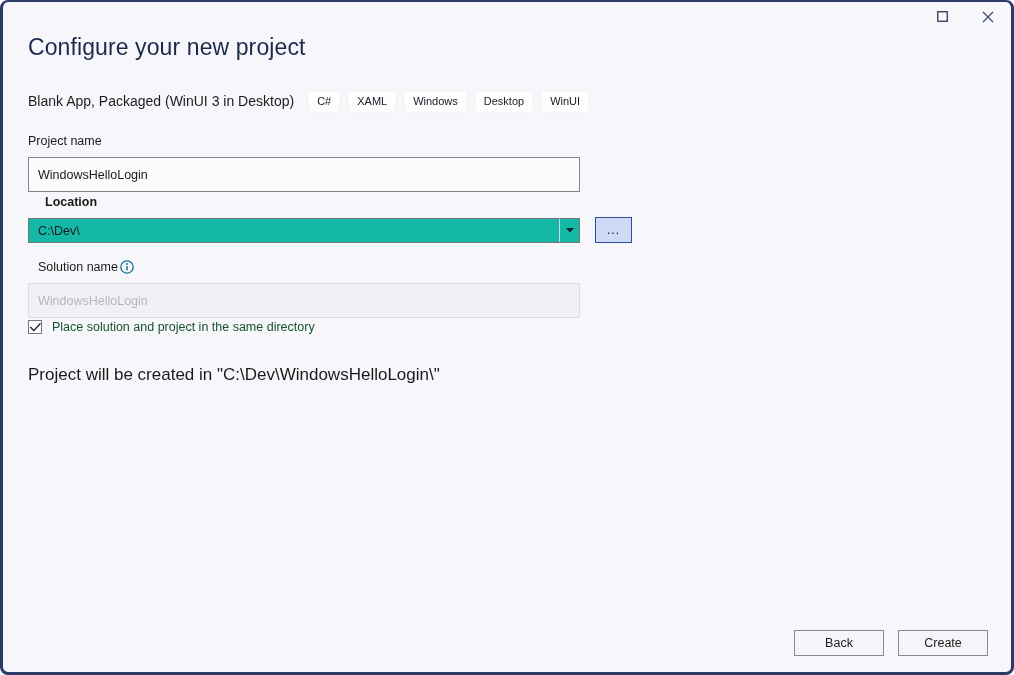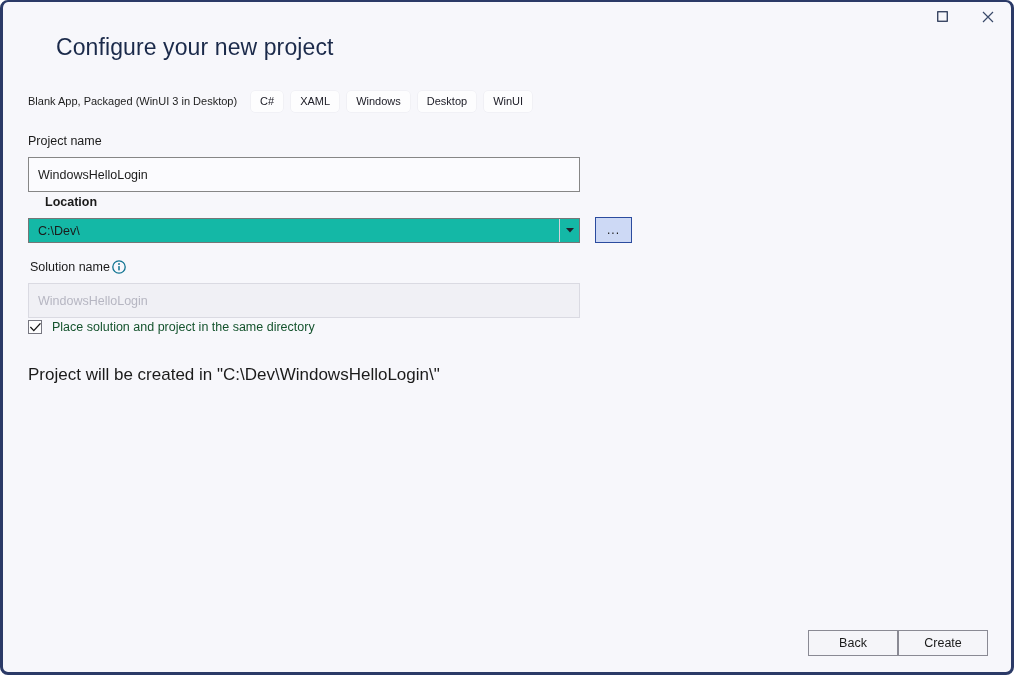--- a/index.html
+++ b/index.html
@@ -55,7 +55,6 @@
     color: #1b2a4a;
     letter-spacing: 0.1px;
     white-space: nowrap;
-    margin-left: 28px;
   }
 
   .subtitle-row {

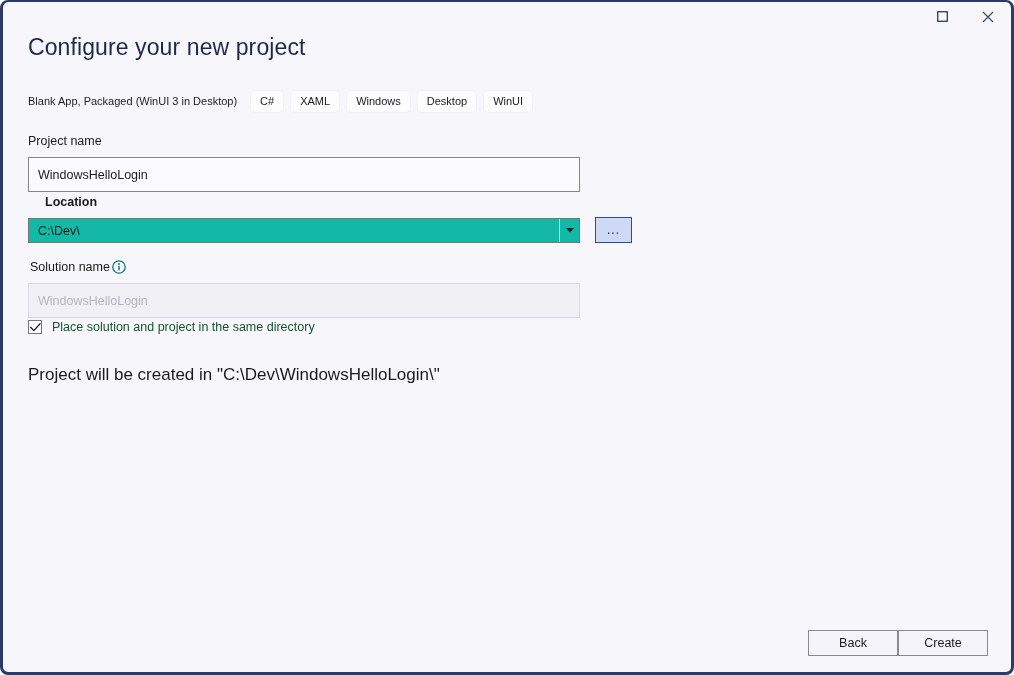--- a/index.html
+++ b/index.html
@@ -66,7 +66,7 @@
     height: 26px;
   }
   .subtitle {
-    font-size: 11px;
+    font-size: 14px;
     color: #1d1d1d;
     white-space: nowrap;
   }

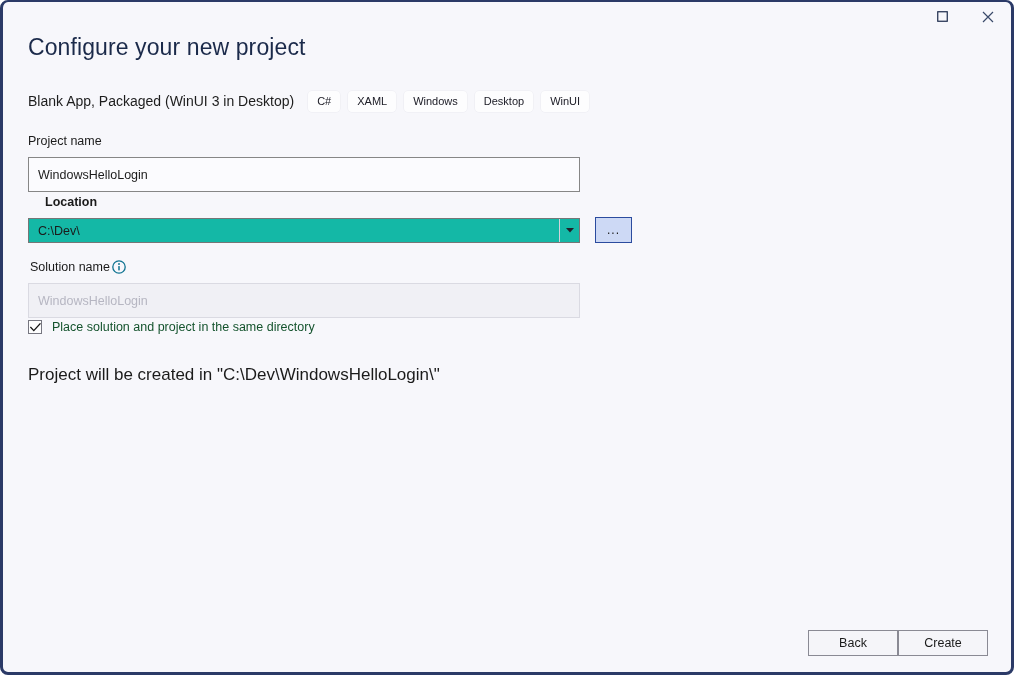--- a/index.html
+++ b/index.html
@@ -96,7 +96,7 @@
   }
   #label-project-name { left: 25px; top: 132px; }
   #label-location     { left: 42px; top: 193px; font-weight: bold; }
-  #label-solution     { left: 27px; top: 258px; display:flex; align-items:center; gap:2px; }
+  #label-solution     { left: 35px; top: 258px; display:flex; align-items:center; gap:2px; }
 
   .info-icon { display: inline-flex; align-items: center; }
 

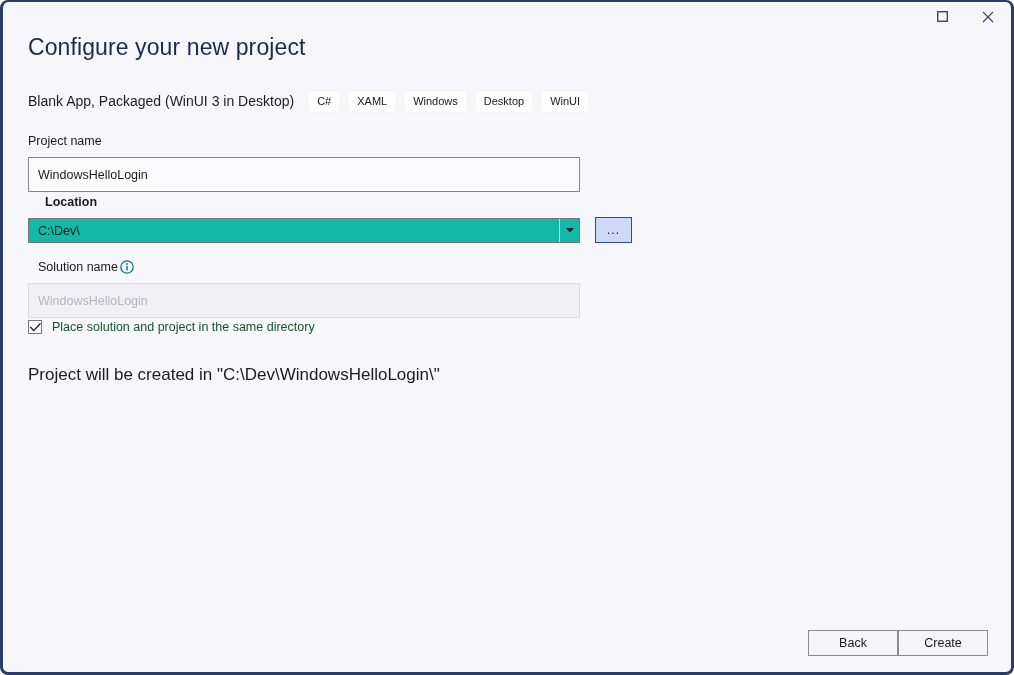--- a/index.html
+++ b/index.html
@@ -216,7 +216,7 @@
     justify-content: flex-end;
     padding-right: 23px;
     box-sizing: border-box;
-    gap: 0;
+    gap: 14px;
   }
   .dlg-button {
     box-sizing: border-box;

